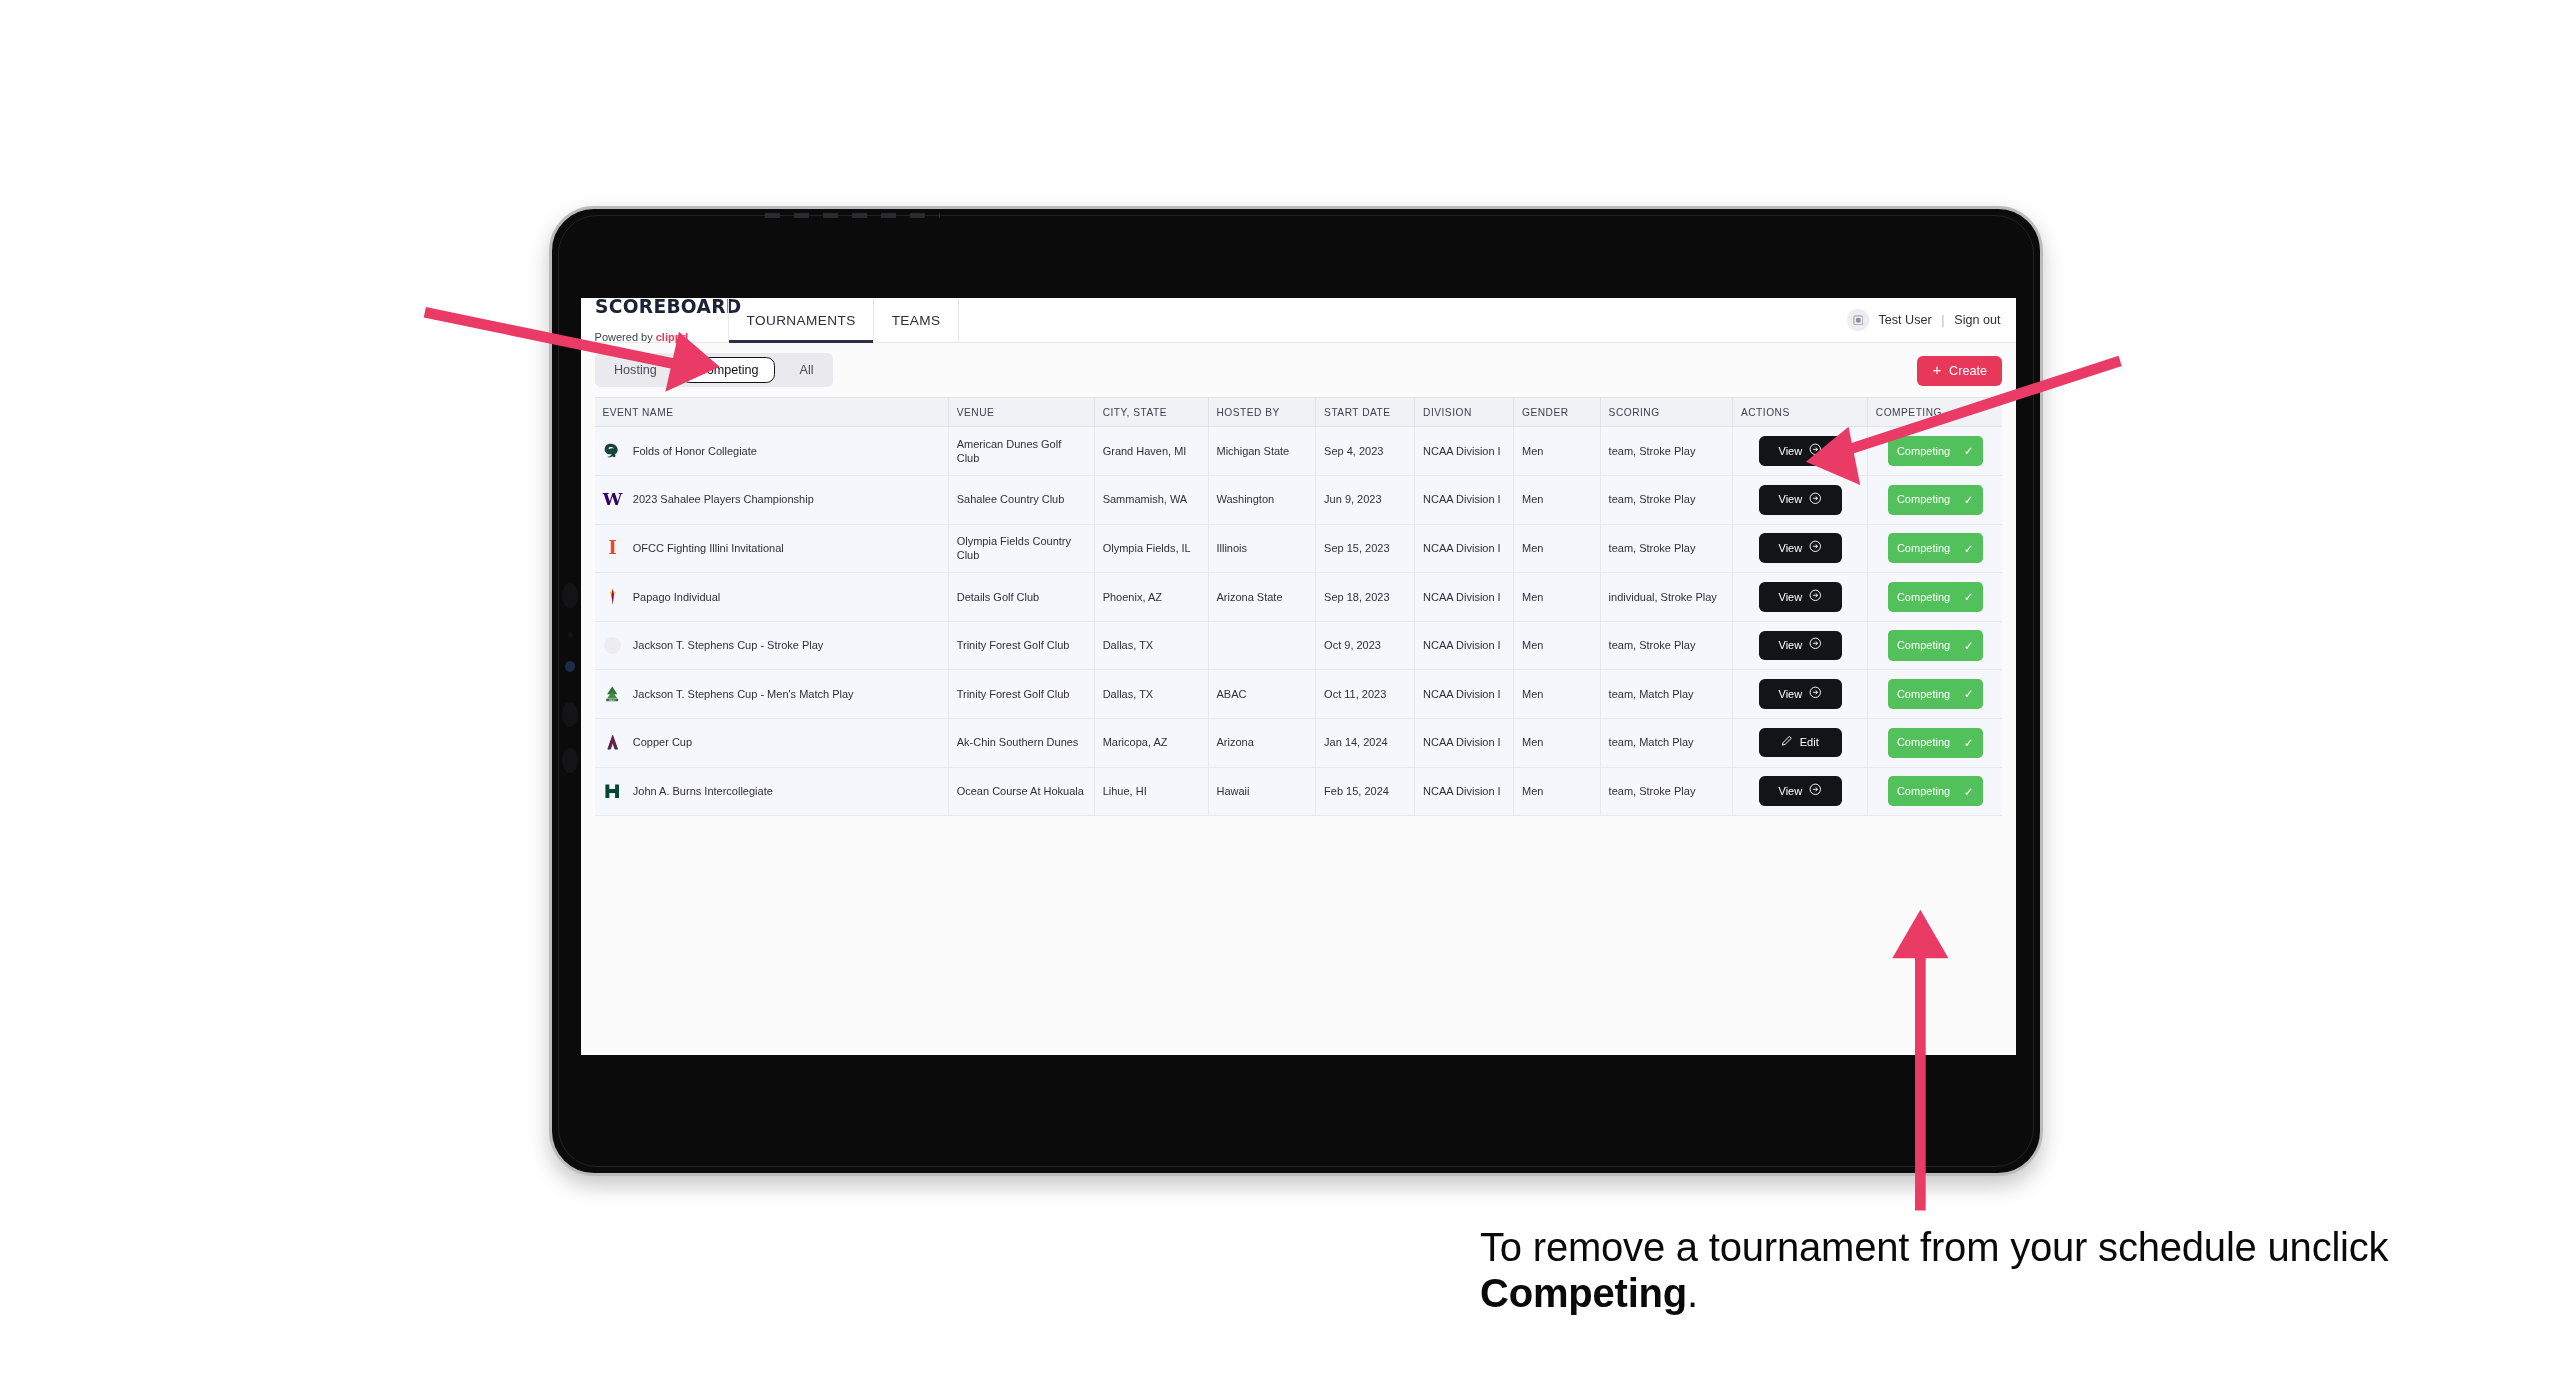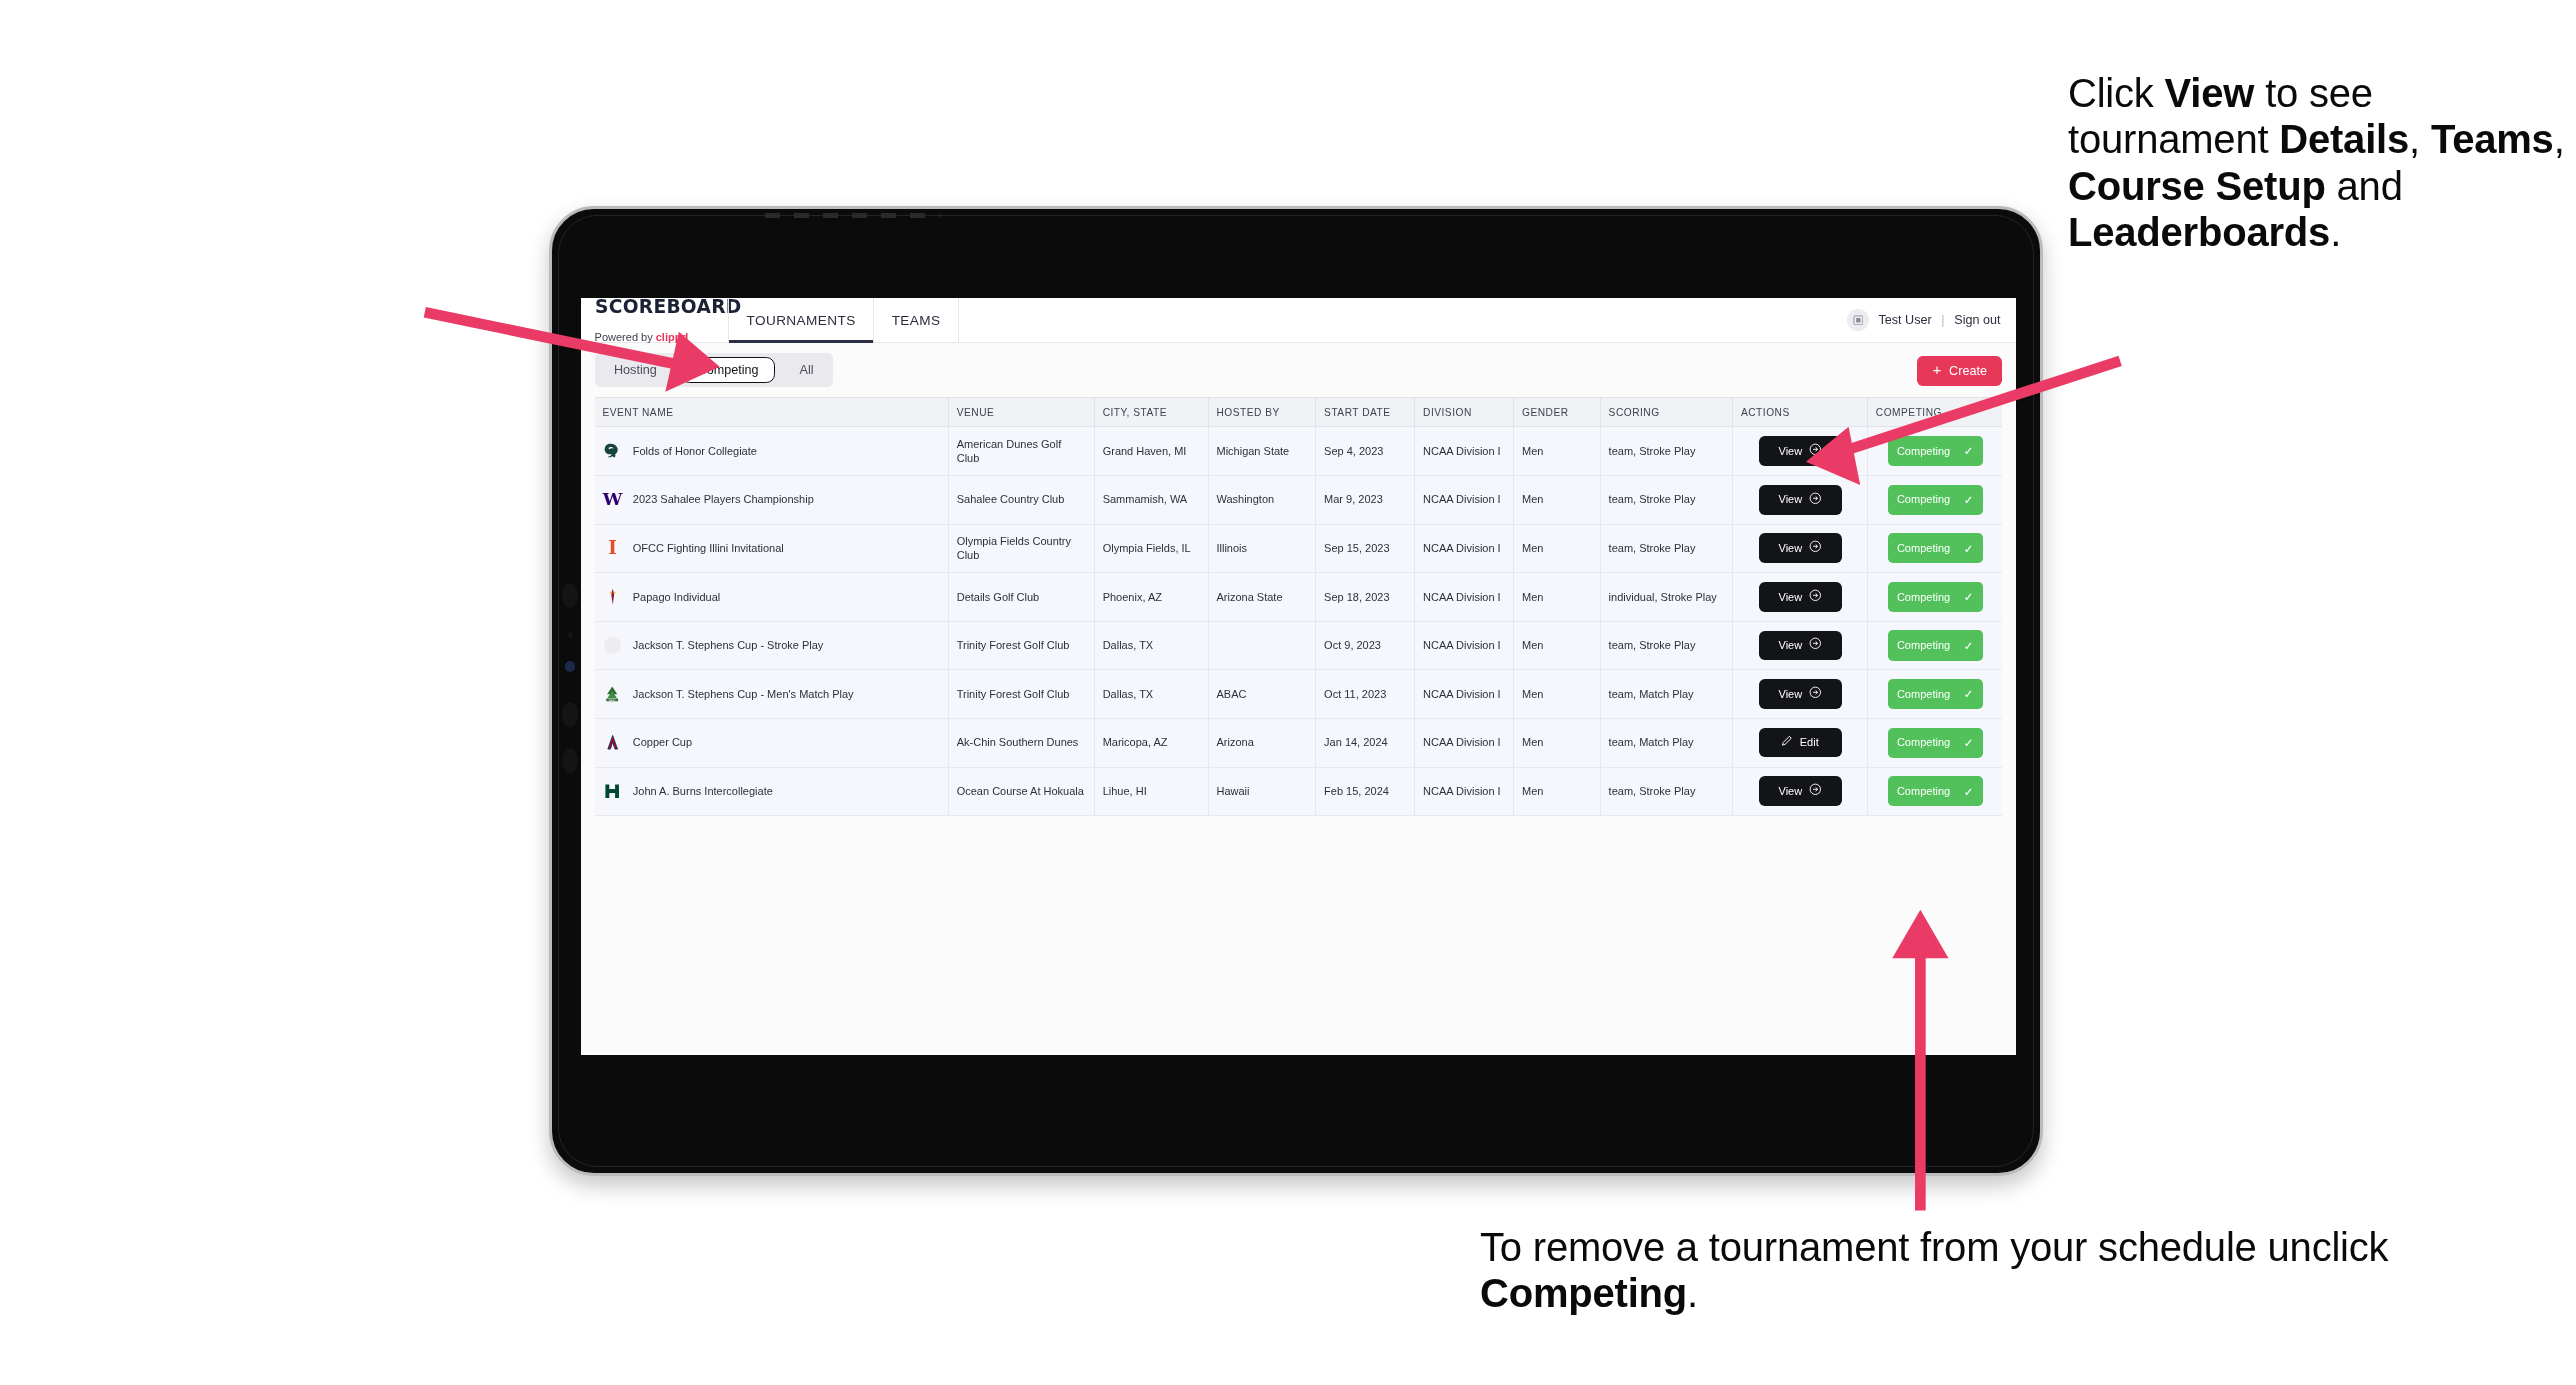--- a/index.html
+++ b/index.html
@@ -185,7 +185,6 @@
 <div id="stage">
 
 
-  <div class="anno" id="anno-right"><span>Click </span><b>View</b><span> to see tournament </span><b>Details</b><span>, </span><b>Teams</b><span>, </span><b>Course Setup</b><span> and </span><b>Leaderboards</b><span>.</span></div>
 
   <div class="anno" id="anno-bottom"><span>To remove a tournament from your schedule unclick </span><b>Competing</b><span>.</span></div>
 

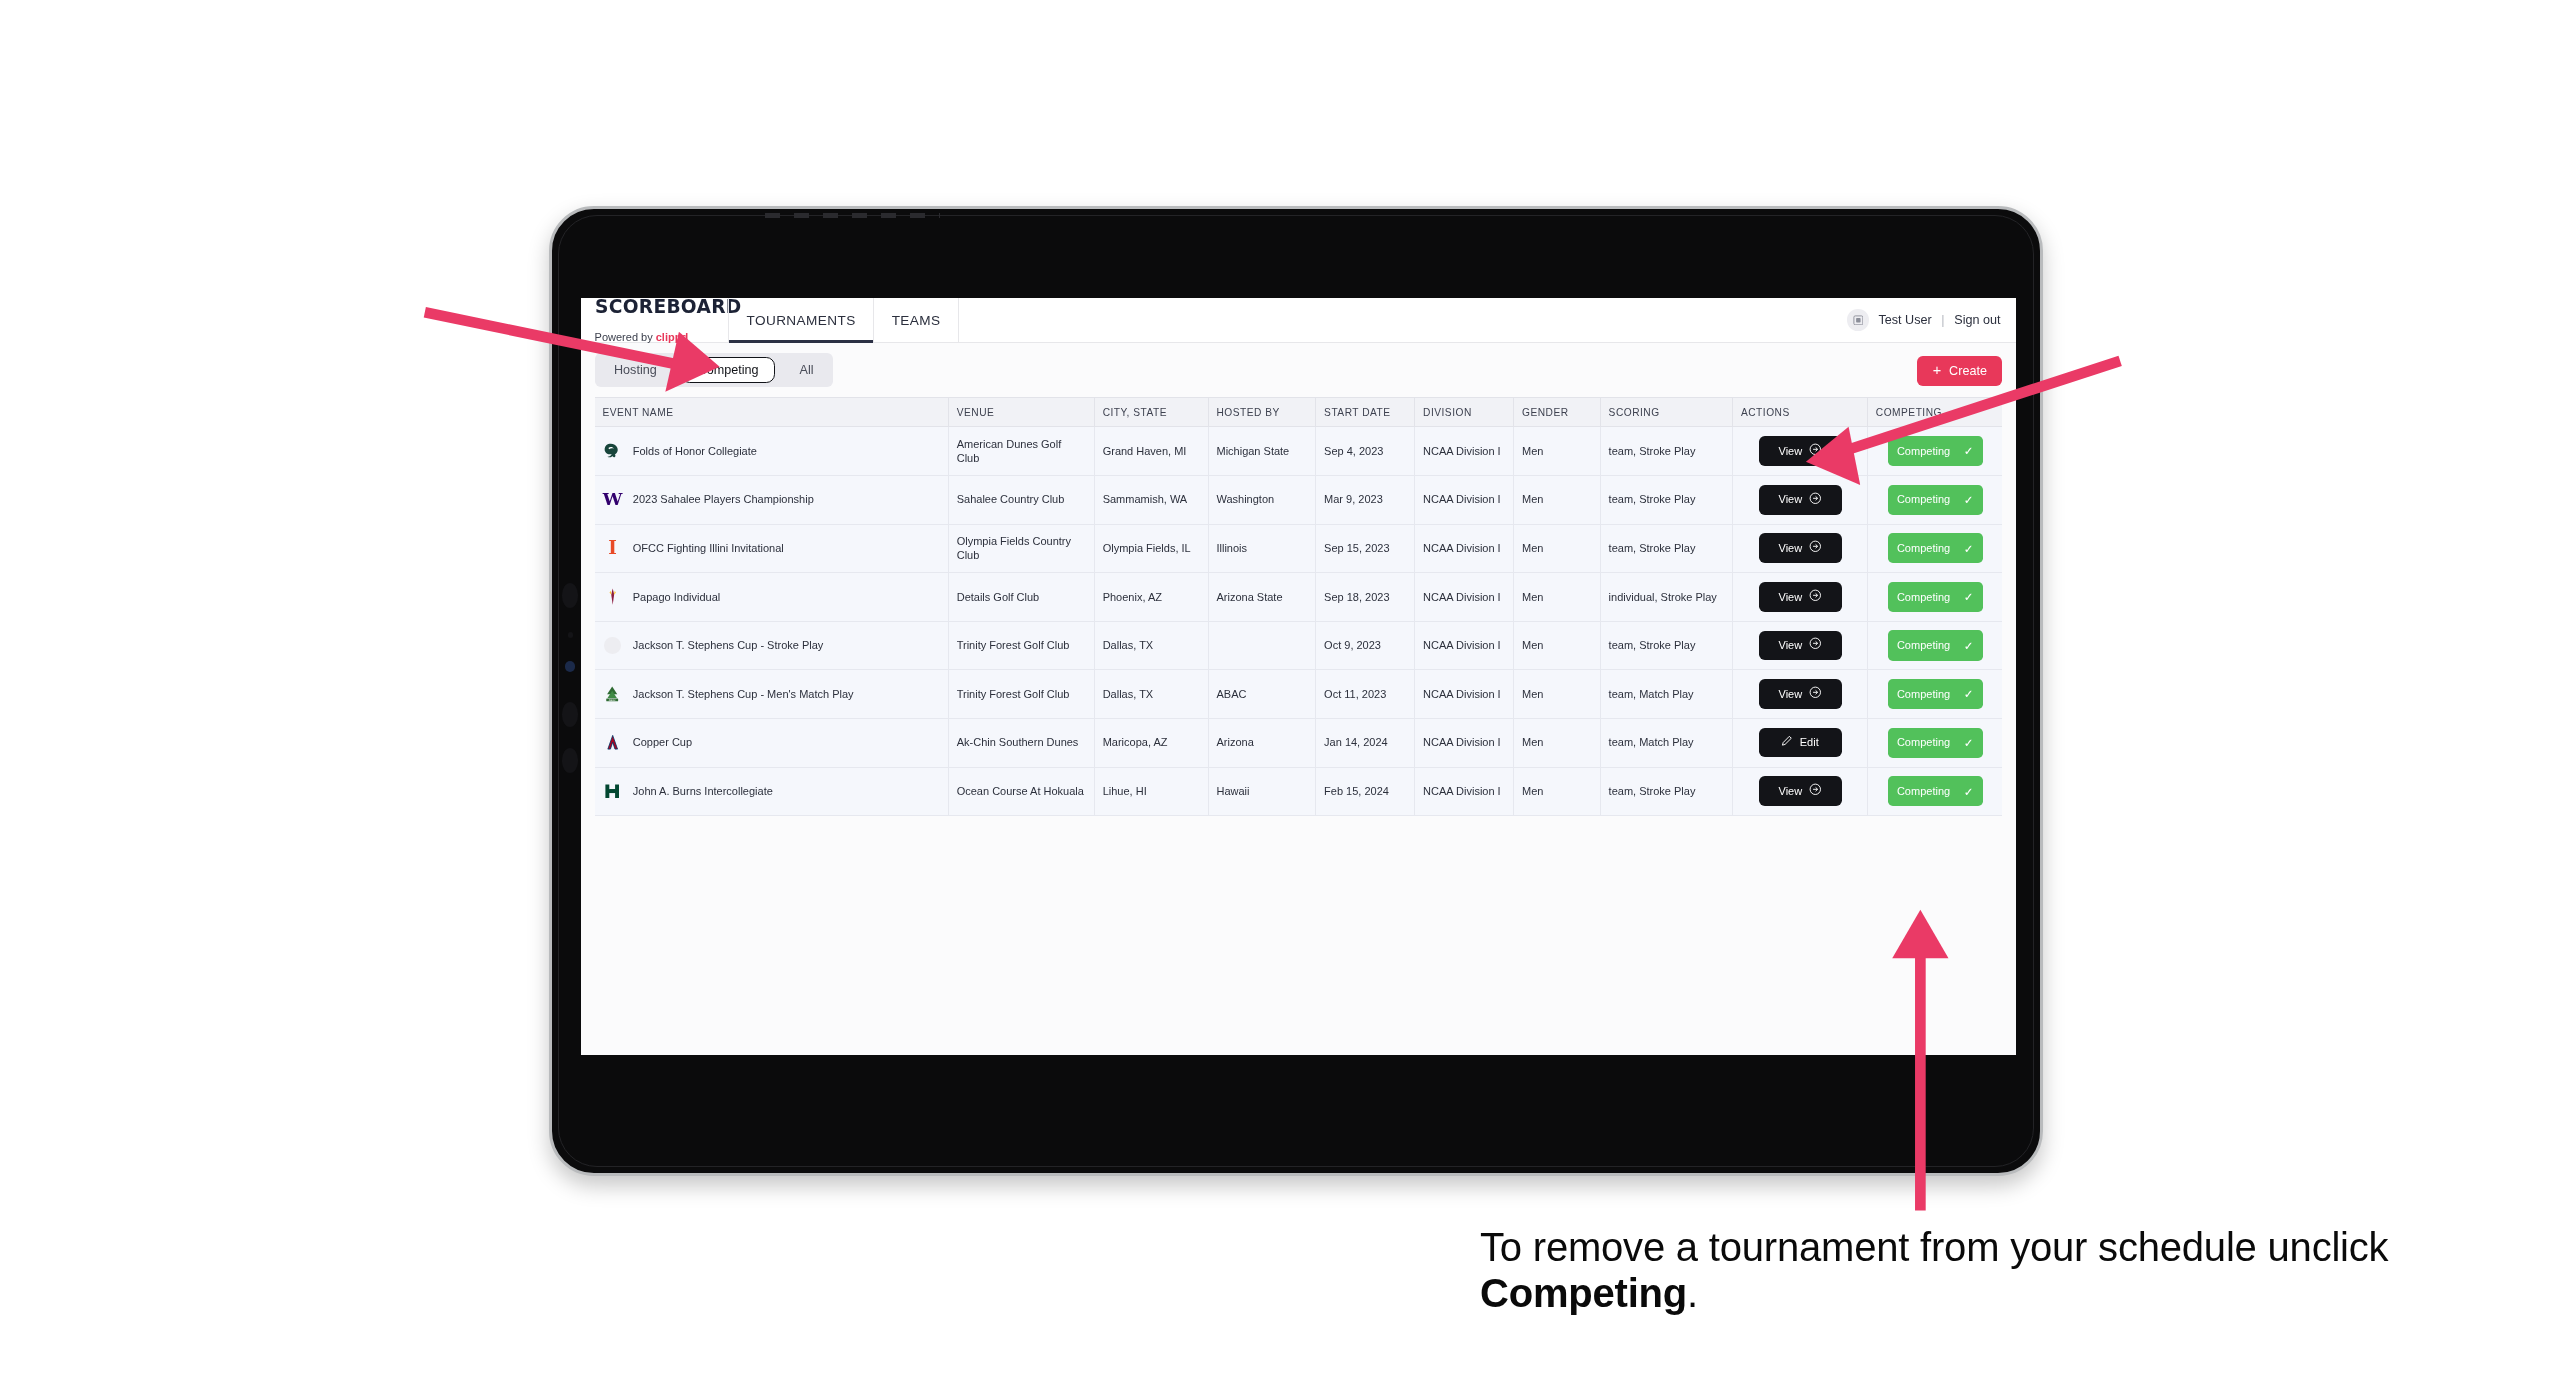--- a/index.html
+++ b/index.html
@@ -312,7 +312,7 @@
                 <td>Sahalee Country Club</td>
                 <td>Sammamish, WA</td>
                 <td>Washington</td>
-                <td>Mar 9, 2023</td>
+                <td>Jun 9, 2023</td>
                 <td>NCAA Division I</td>
                 <td>Men</td>
                 <td>team, Stroke Play</td>

